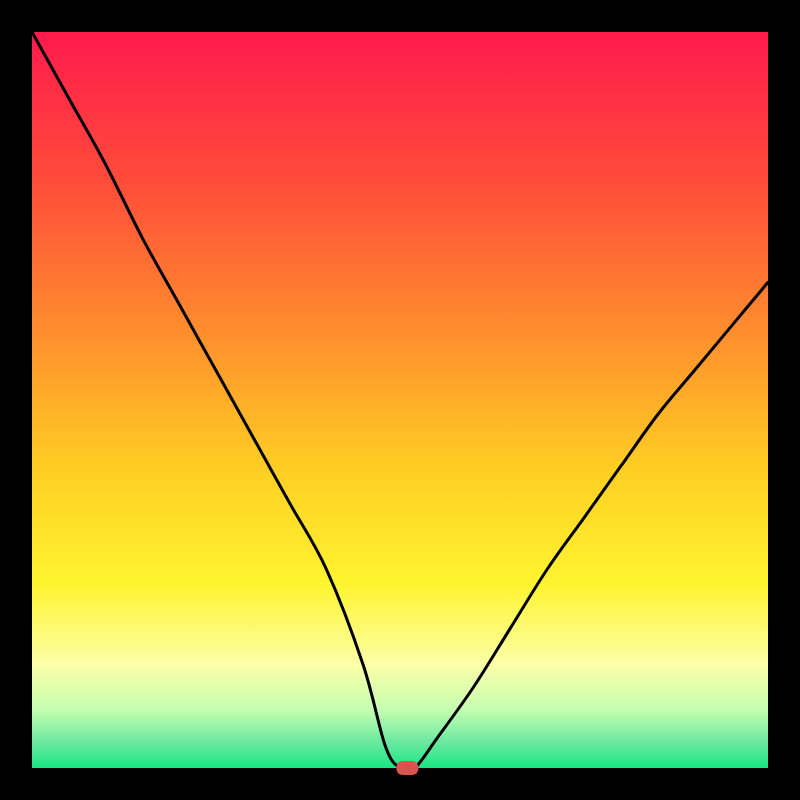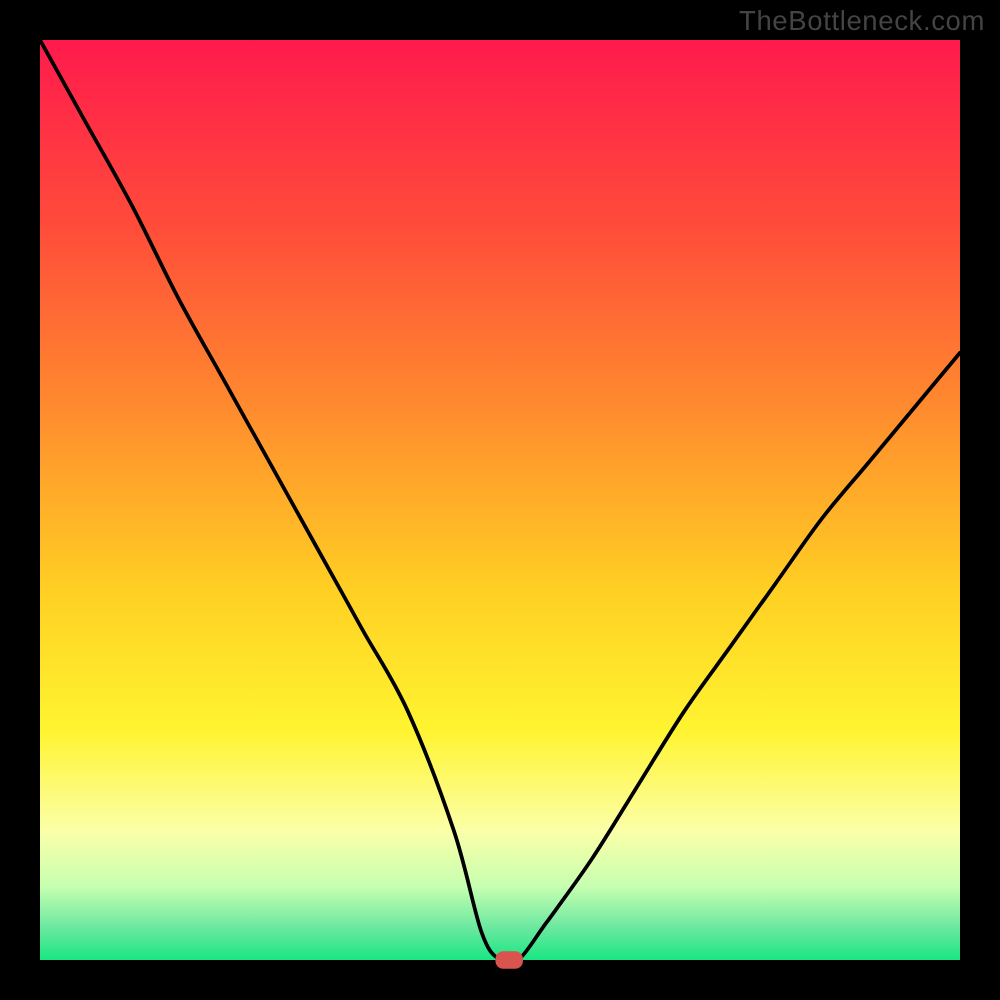--- a/index.html
+++ b/index.html
@@ -37,7 +37,6 @@
 
 <div class="frame">
 
-  <div class="watermark">TheBottleneck.com</div>
 
   <svg id="chart-svg" width="800" height="800" viewBox="0 0 800 800">
     <defs>

